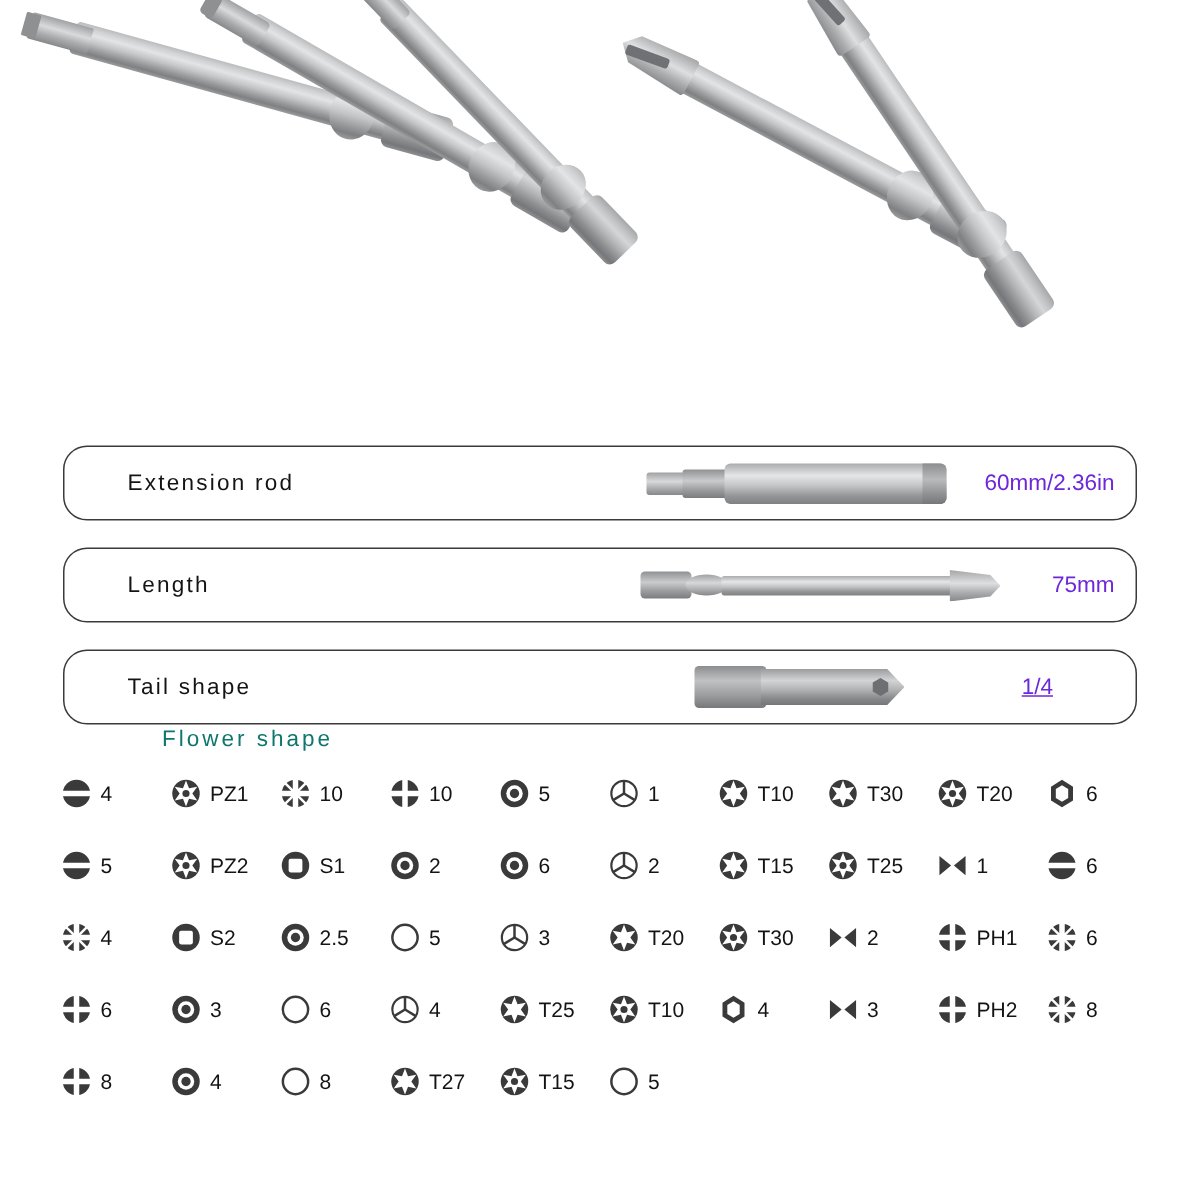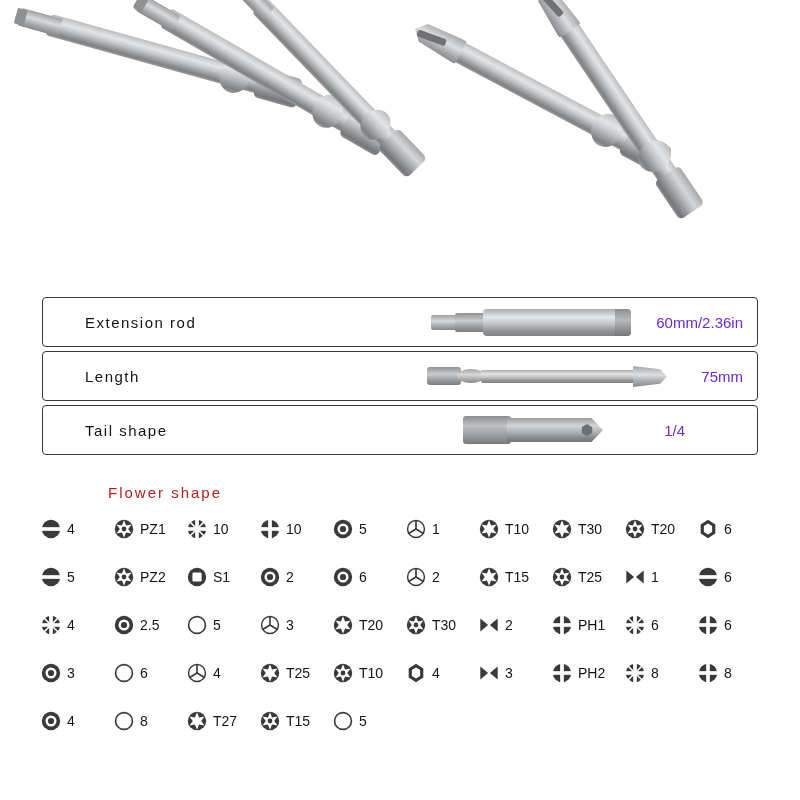--- a/index.html
+++ b/index.html
@@ -67,8 +67,8 @@
     position: relative;
     height: 48px;
     border: 1px solid #3a3a3a;
-    border-radius: 4px;
-    margin-bottom: 4px;
+    border-radius: 16px;
+    margin-bottom: 18px;
     background: #fff;
   }
   .spec-label {

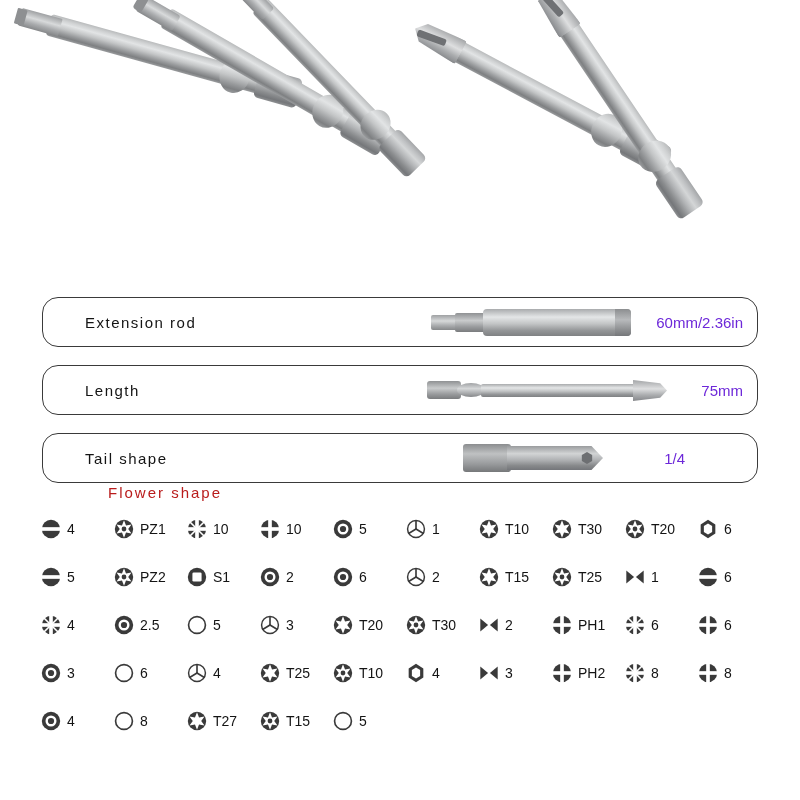--- a/index.html
+++ b/index.html
@@ -90,7 +90,7 @@
     color: #6d28d9;
     white-space: nowrap;
   }
-  .spec-value.centeredish { right: 72px; }
+  .spec-value.centeredish { right: 55px; text-decoration: underline; }
   .spec-pic {
     position: absolute;
     top: 50%;

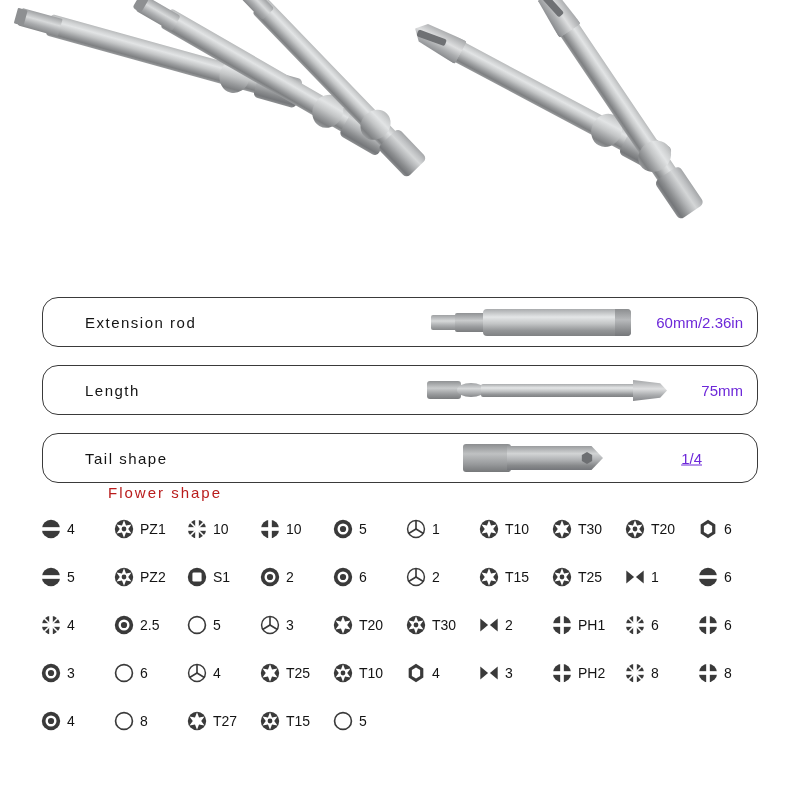--- a/index.html
+++ b/index.html
@@ -104,7 +104,7 @@
     top: 484px;
     font-size: 15px;
     letter-spacing: 2px;
-    color: #b91c1c;
+    color: #0f766e;
   }
   #bit-grid {
     position: absolute;

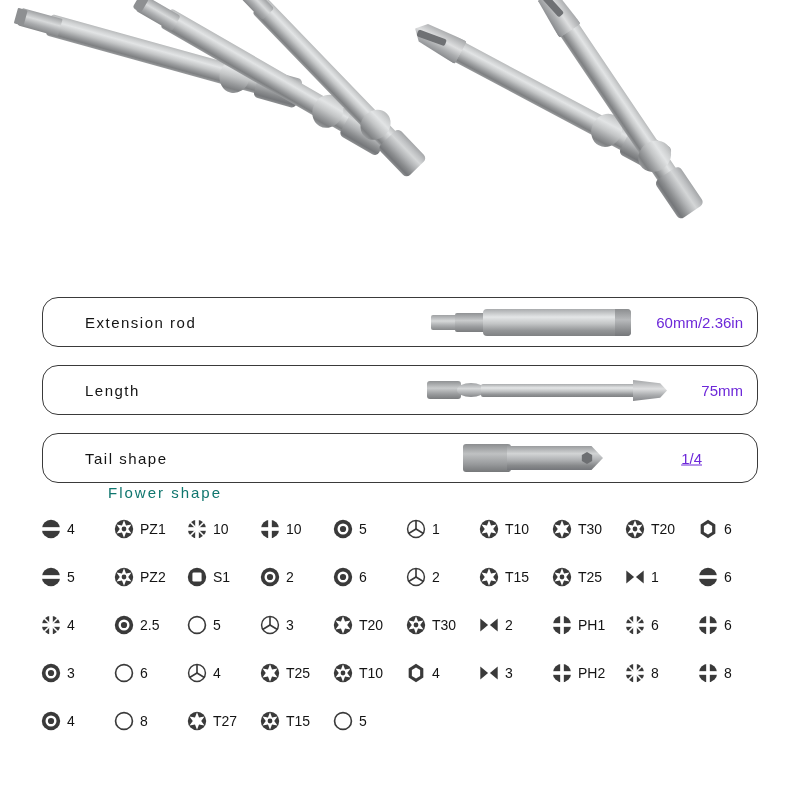--- a/index.html
+++ b/index.html
@@ -453,6 +453,15 @@
       <span class="icon">
         <svg viewBox="0 0 24 24">
           <circle cx="12" cy="12" r="10" fill="#3a3a3a"></circle>
+          <rect x="7" y="7" width="10" height="10" rx="1.5" fill="#fff"></rect>
+        </svg>
+      </span>
+      <span class="lbl">S2</span>
+    </div>
+    <div class="cell">
+      <span class="icon">
+        <svg viewBox="0 0 24 24">
+          <circle cx="12" cy="12" r="10" fill="#3a3a3a"></circle>
           <circle cx="12" cy="12" r="6" fill="#fff"></circle>
           <circle cx="12" cy="12" r="3.4" fill="#3a3a3a"></circle>
         </svg>

